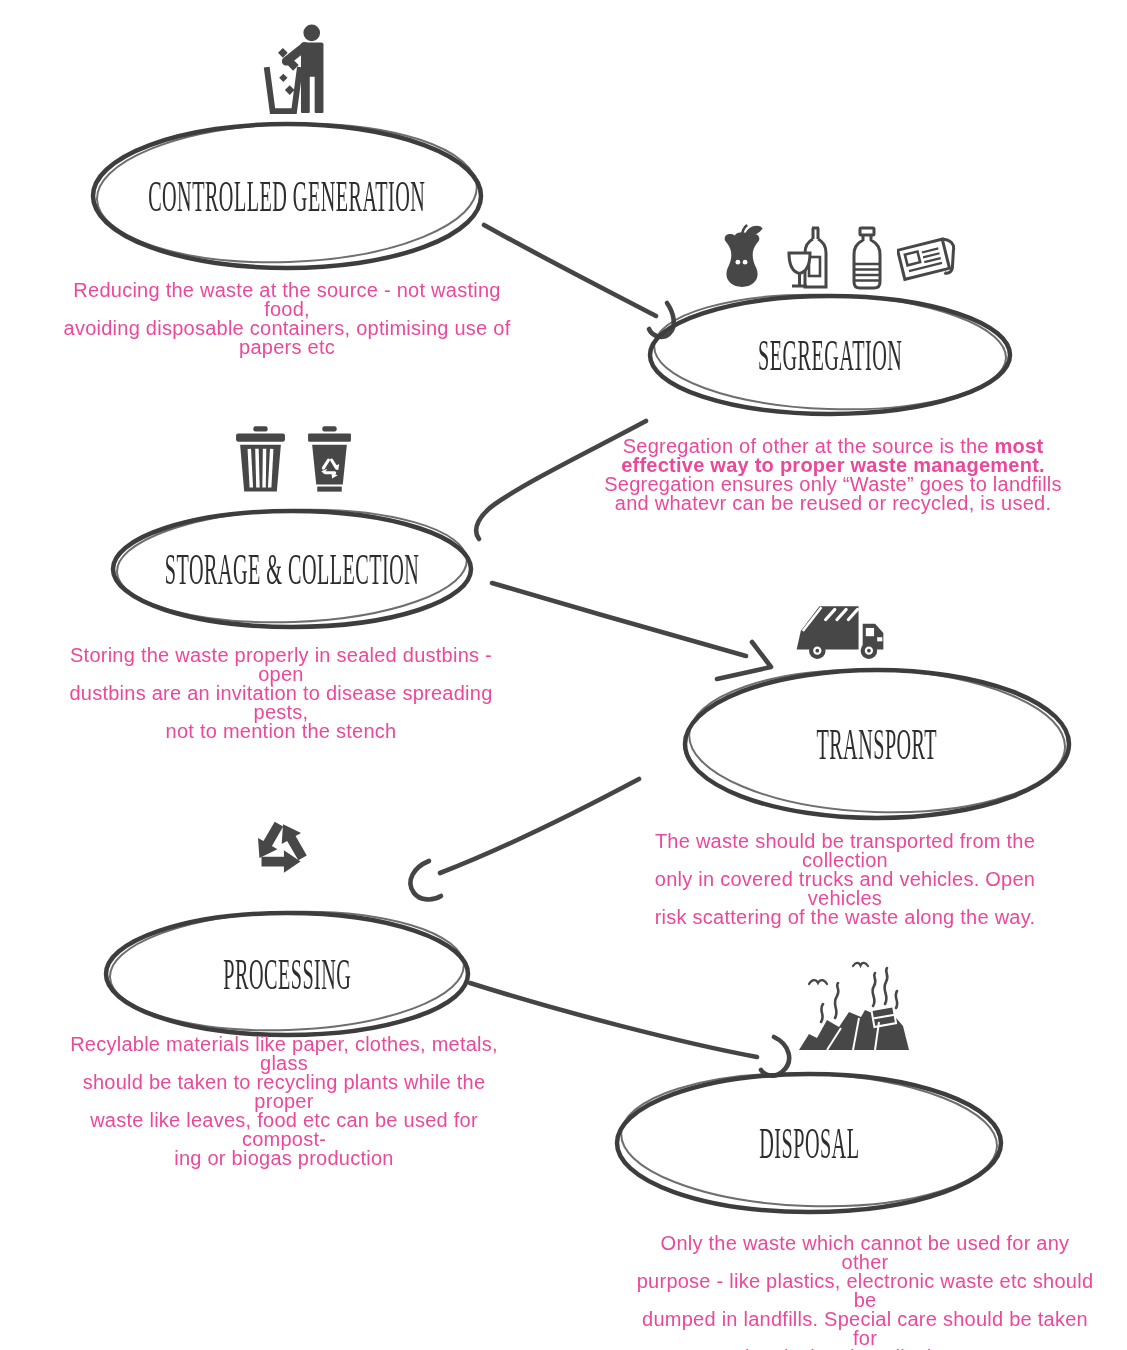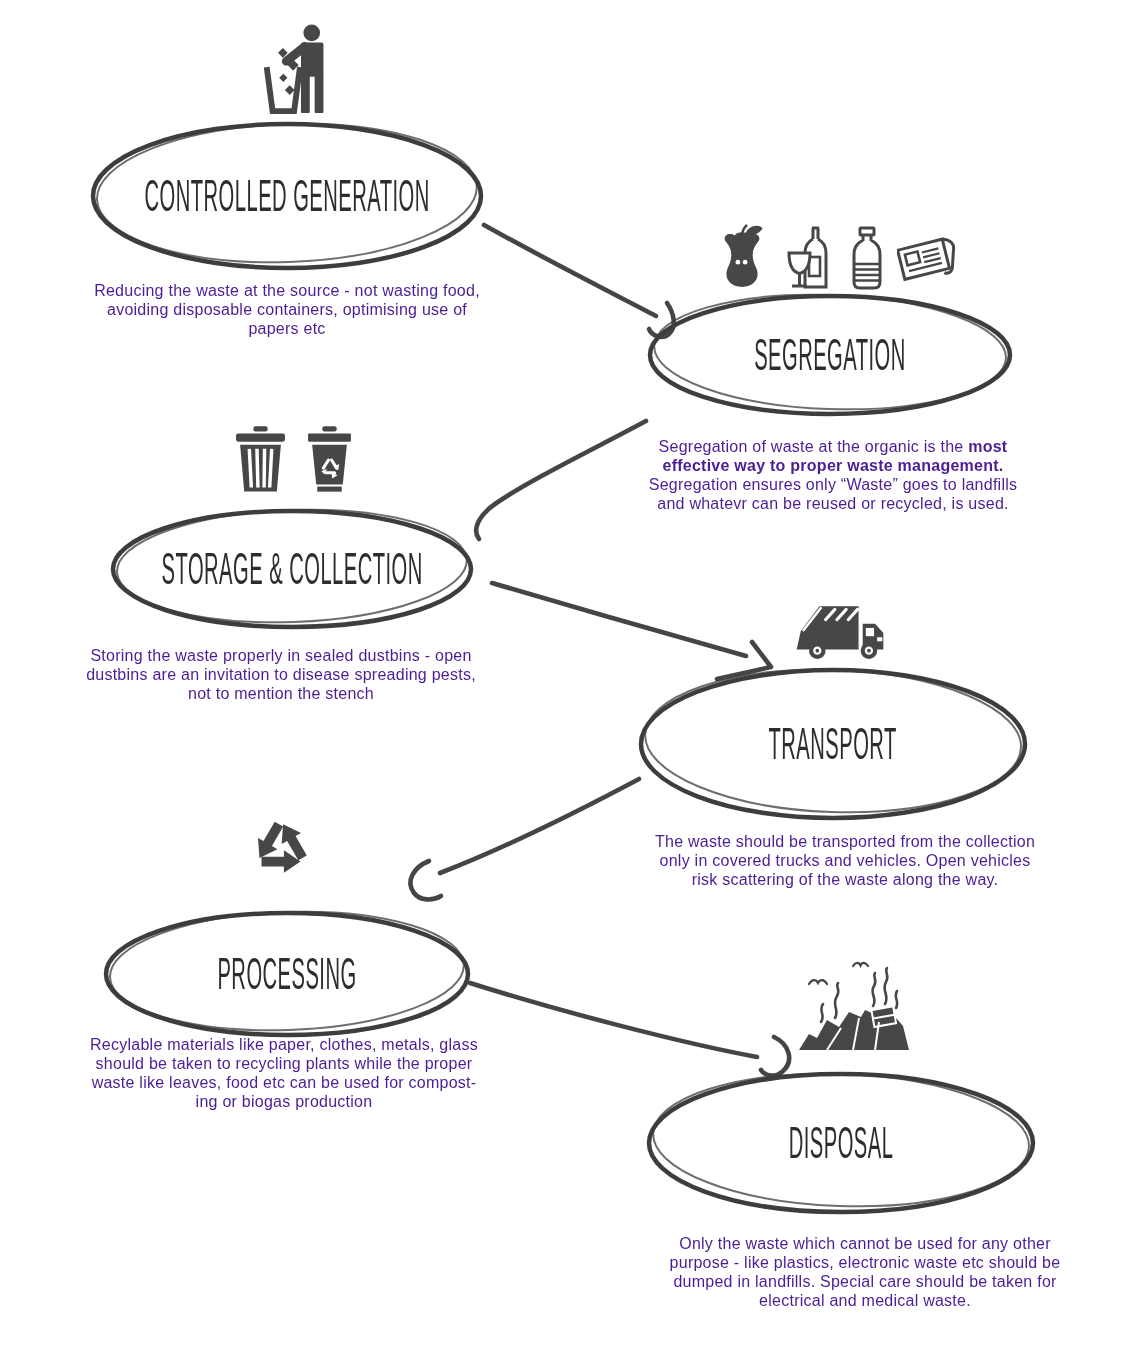--- a/index.html
+++ b/index.html
@@ -9,7 +9,7 @@
   .abs{position:absolute;}
   .icon{color:#474747;}
   .ellipse-box{position:absolute;}
-  .title-wrap{position:absolute;display:flex;align-items:center;justify-content:center;}
+  .title-wrap{position:absolute;display:flex;align-items:center;justify-content:center;font-family:Liberation Serif, serif;}
   .step-title{margin:0;font-weight:400;font-size:42px;letter-spacing:1px;color:#2d2d2d;
               white-space:nowrap;display:inline-block;transform:scaleX(0.48) scaleY(1.04);
               transform-origin:50% 50%;}

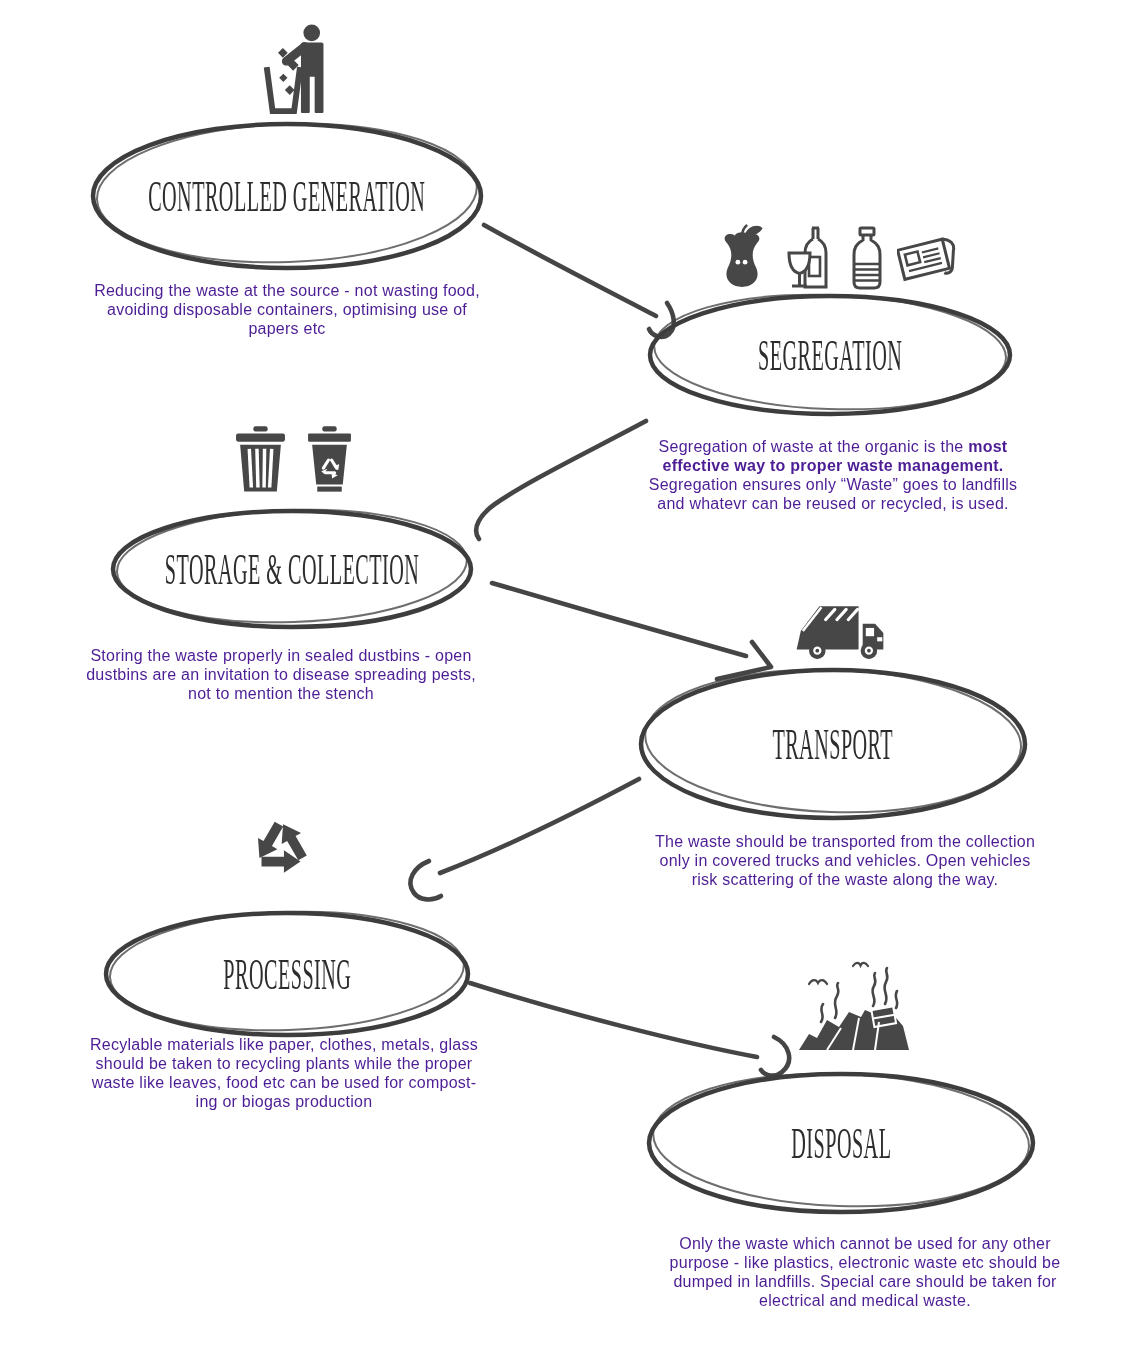--- a/index.html
+++ b/index.html
@@ -13,8 +13,8 @@
   .step-title{margin:0;font-weight:400;font-size:42px;letter-spacing:1px;color:#2d2d2d;
               white-space:nowrap;display:inline-block;transform:scaleX(0.48) scaleY(1.04);
               transform-origin:50% 50%;}
-  .desc{position:absolute;width:460px;text-align:center;font-size:16px;line-height:19px;
-        color:#4c1d95;letter-spacing:0.25px;white-space:pre-line;margin:0;}
+  .desc{position:absolute;width:460px;text-align:center;font-size:20px;line-height:19px;
+        color:#ec4899;letter-spacing:0.25px;white-space:pre-line;margin:0;}
   .desc .b{font-weight:bold;}
   .icon-row{position:absolute;display:flex;align-items:flex-end;justify-content:center;}
   svg{display:block;}

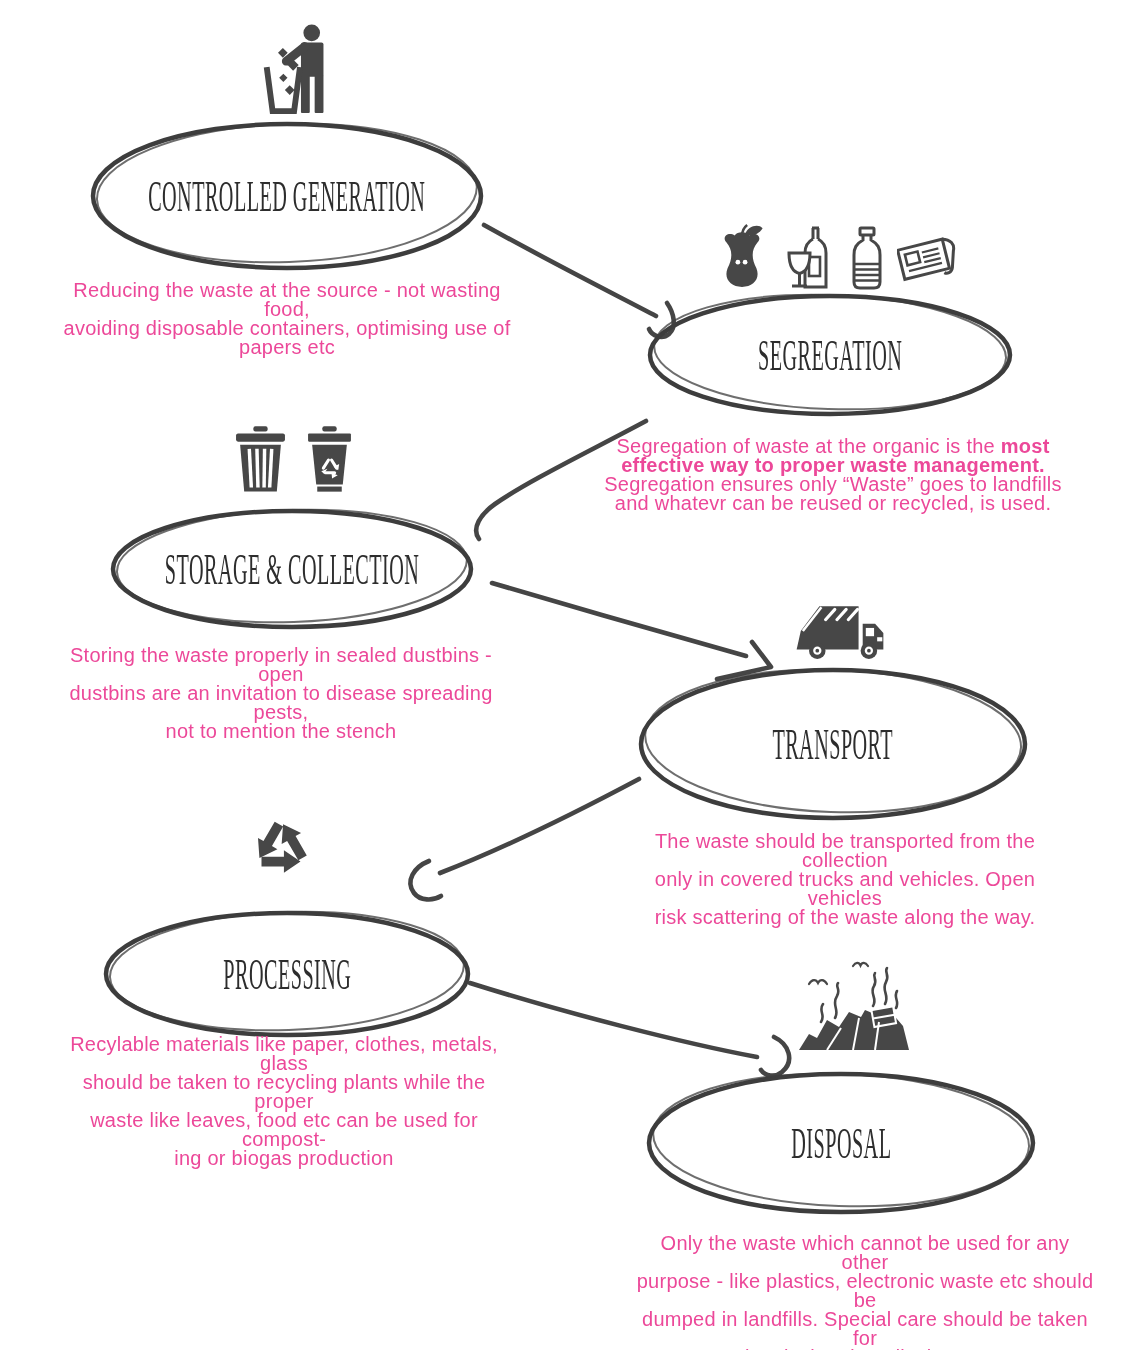--- a/index.html
+++ b/index.html
@@ -127,7 +127,7 @@
       </div>
     </div>
 
-    <p class="desc" style="left:603px;top:437px"><span>Segregation of waste at the organic is the </span><span class="b">most
+    <p class="desc" style="left:603px;top:437px"><span>Segregation of other at the source is the </span><span class="b">most
 effective way to proper waste management.</span><span>
 Segregation ensures only “Waste” goes to landfills
 and whatevr can be reused or recycled, is used.</span></p>

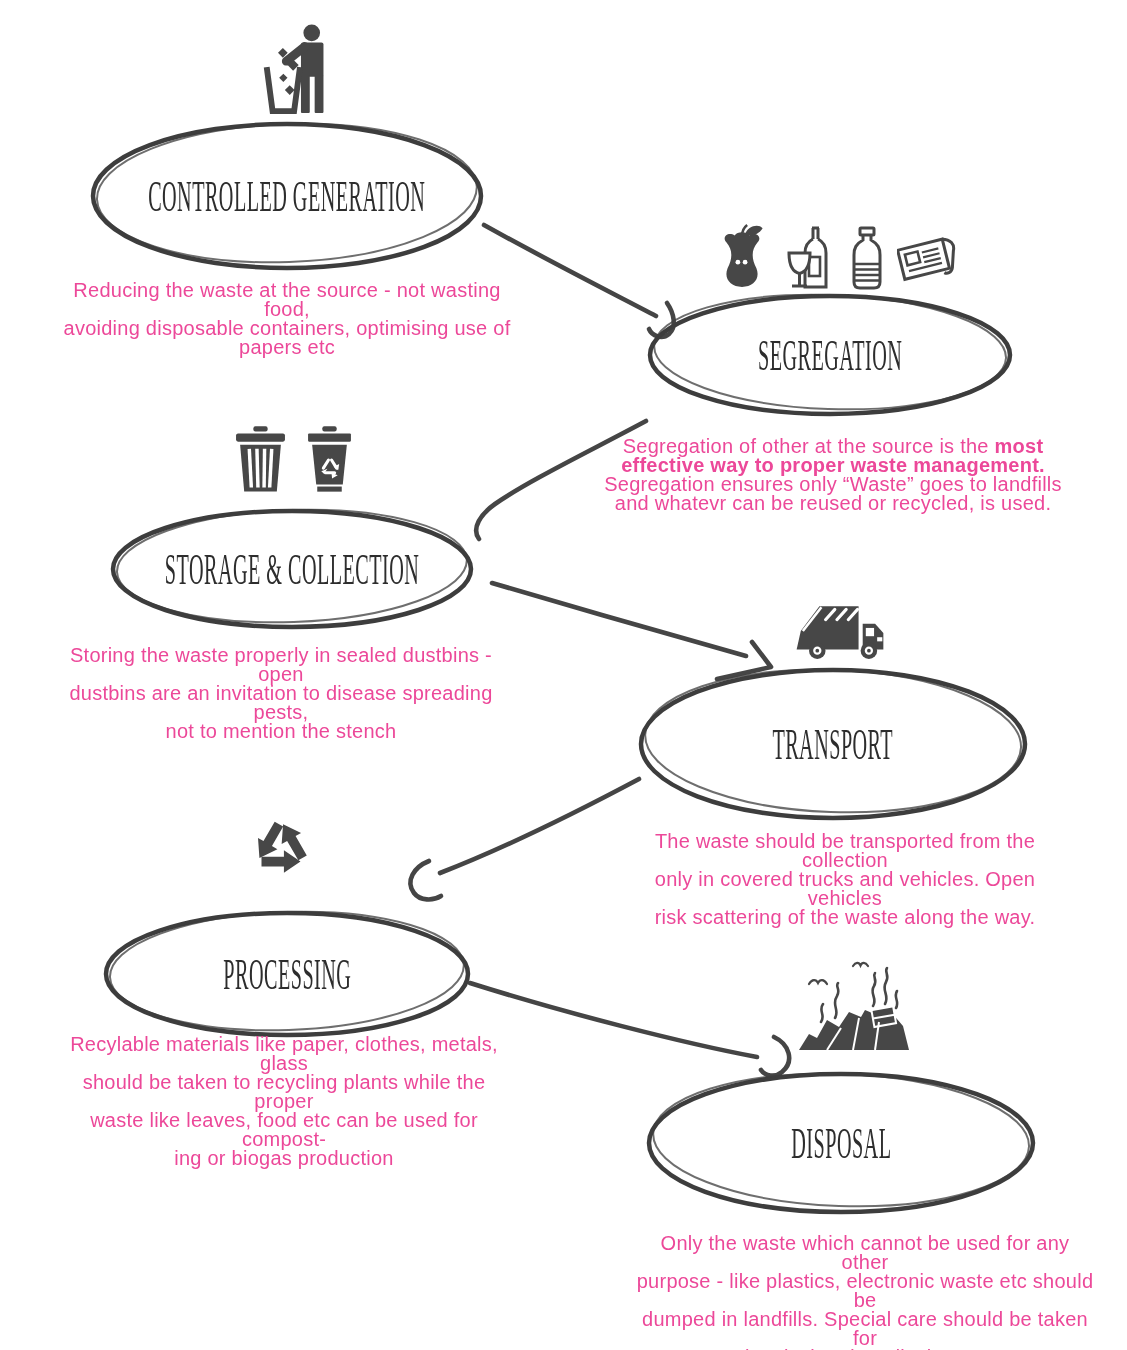--- a/index.html
+++ b/index.html
@@ -205,7 +205,7 @@
         <circle cx="76" cy="51" r="1.8" fill="currentColor"></circle>
     </svg>
 
-    <div class="ellipse-box" style="left:632px;top:662px">
+    <div class="ellipse-box" style="left:676px;top:662px">
       <svg width="402" height="164" viewBox="0 0 402 164">
         <ellipse cx="201" cy="82" rx="192" ry="74" fill="none" stroke="#3d3d3d" stroke-width="4.5"></ellipse>
         <ellipse cx="201" cy="79" rx="188" ry="71" fill="none" stroke="#3d3d3d" stroke-width="2" opacity="0.75" transform="rotate(2 201 82)"></ellipse>

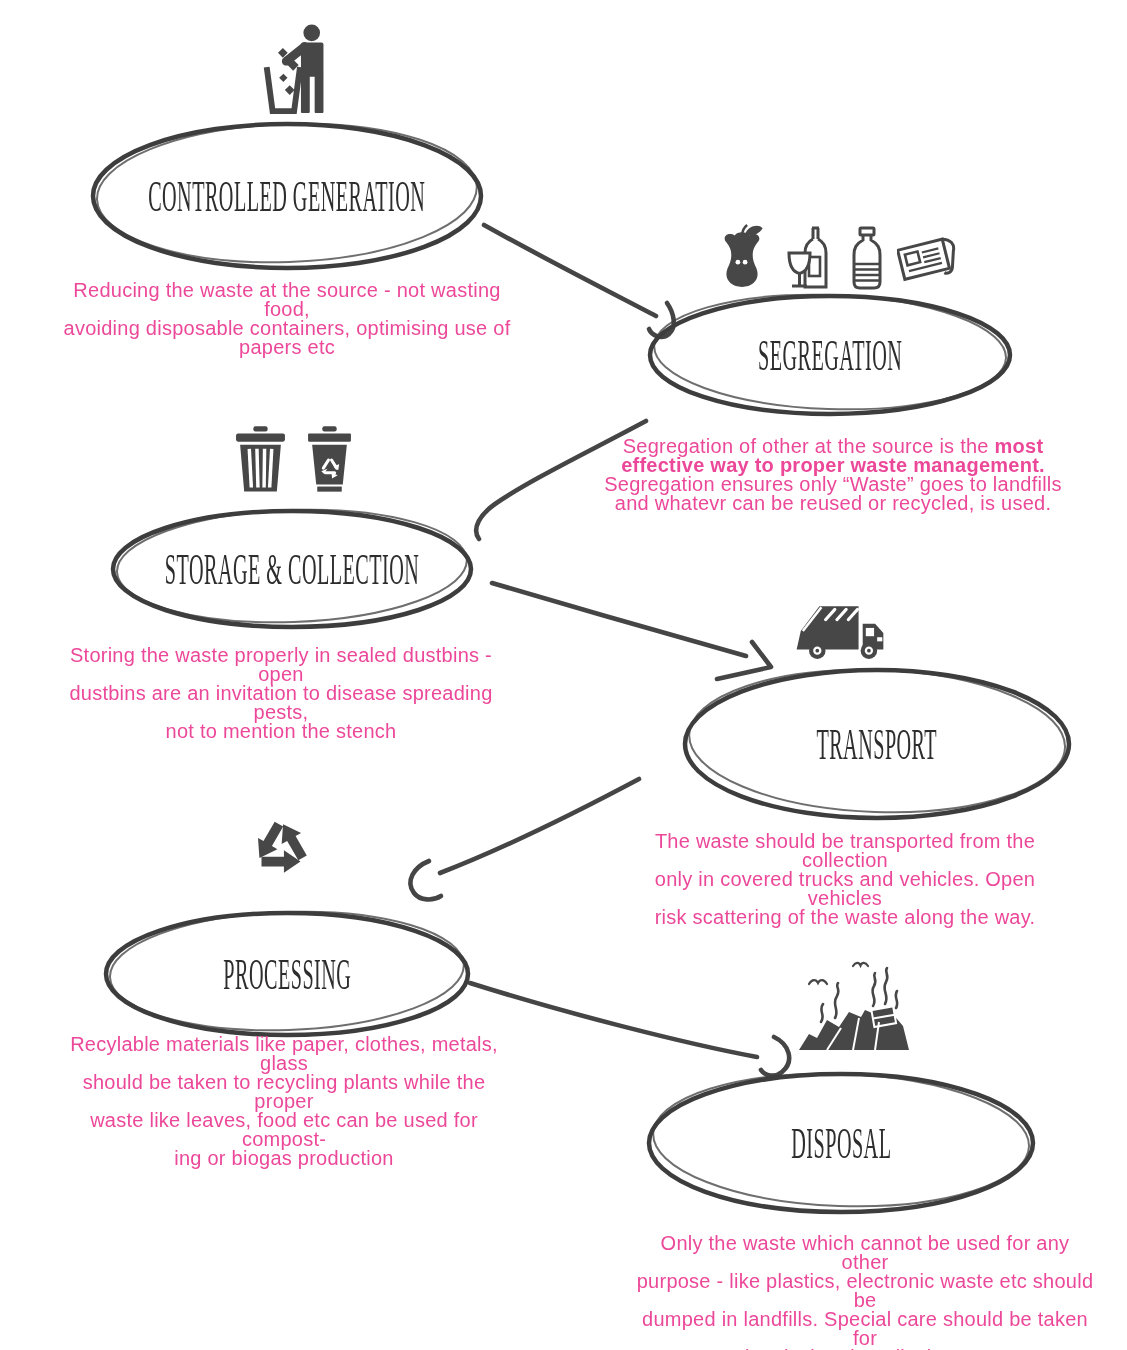--- a/index.html
+++ b/index.html
@@ -270,7 +270,7 @@
       </g>
     </svg>
 
-    <div class="ellipse-box" style="left:640px;top:1066px">
+    <div class="ellipse-box" style="left:608px;top:1066px">
       <svg width="402" height="154" viewBox="0 0 402 154">
         <ellipse cx="201" cy="77" rx="192" ry="69" fill="none" stroke="#3d3d3d" stroke-width="4.5"></ellipse>
         <ellipse cx="201" cy="74" rx="188" ry="66" fill="none" stroke="#3d3d3d" stroke-width="2" opacity="0.75" transform="rotate(2 201 77)"></ellipse>

